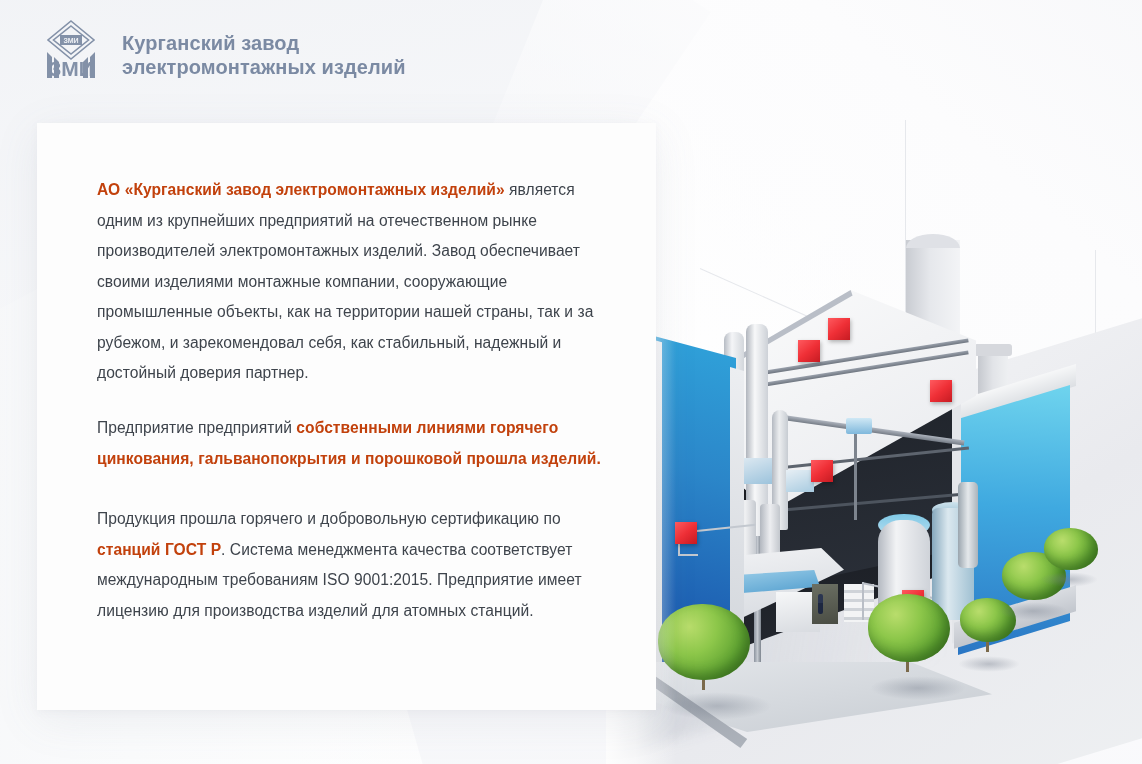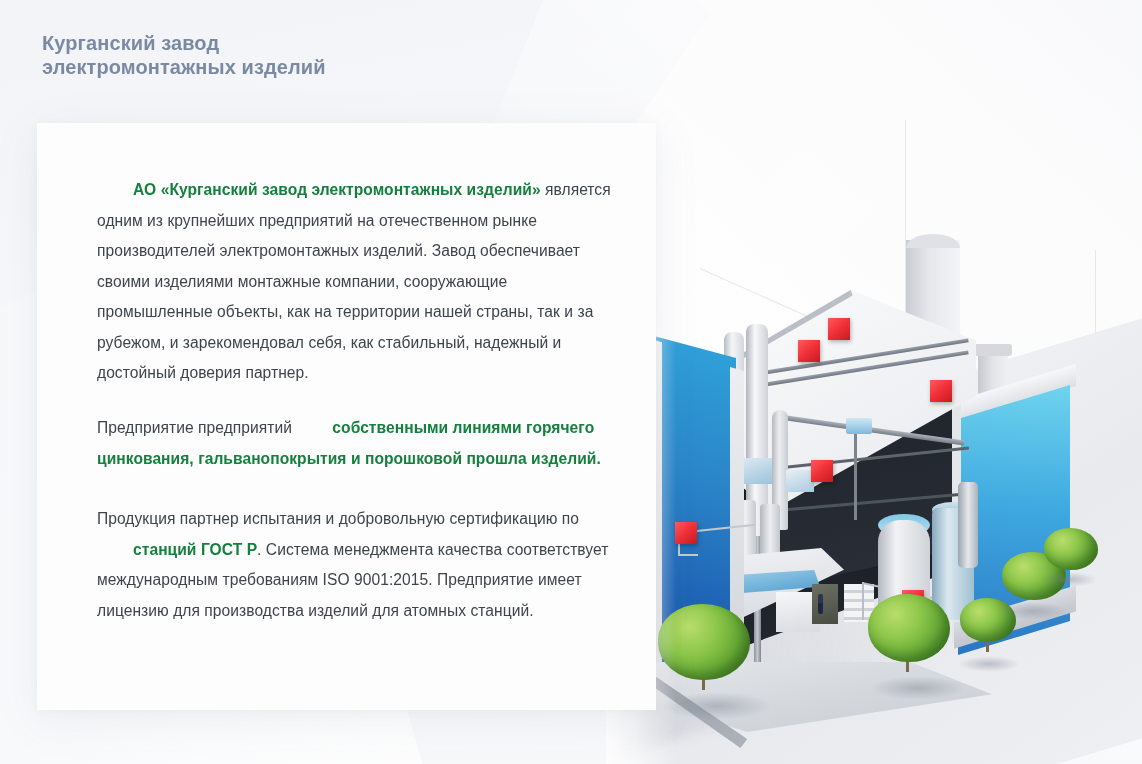--- a/index.html
+++ b/index.html
@@ -291,6 +291,23 @@
 
 <div id="header">
 
+  <div id="logo">
+    <svg width="58" height="74" viewBox="0 0 58 74" aria-hidden="true">
+      <g fill="none" stroke="#8391a8" stroke-width="1.6">
+        <path d="M29 3 L52 22 L29 41 L6 22 Z"></path>
+        <path d="M29 8 L46.5 22 L29 36 L11.5 22 Z"></path>
+      </g>
+      <rect x="18" y="17" width="22" height="10" fill="#8391a8"></rect>
+      <text x="29" y="25.4" font-family="Liberation Sans, sans-serif" font-size="7" font-weight="bold" fill="#eef0f4" text-anchor="middle">ЗМИ</text>
+      <g fill="#8391a8">
+        <path d="M5 34 L10 39 L10 60 L5 60 Z"></path>
+        <path d="M12 39 L17 44 L17 60 L12 60 Z"></path>
+        <path d="M41 44 L46 39 L46 60 L41 60 Z"></path>
+        <path d="M48 39 L53 34 L53 60 L48 60 Z"></path>
+      </g>
+      <text x="29" y="58" font-family="Liberation Sans, sans-serif" font-size="21" font-weight="bold" fill="#8391a8" text-anchor="middle">ЗМИ</text>
+    </svg>
+  </div>
 
   <div id="title">Курганский завод
 электромонтажных изделий</div>

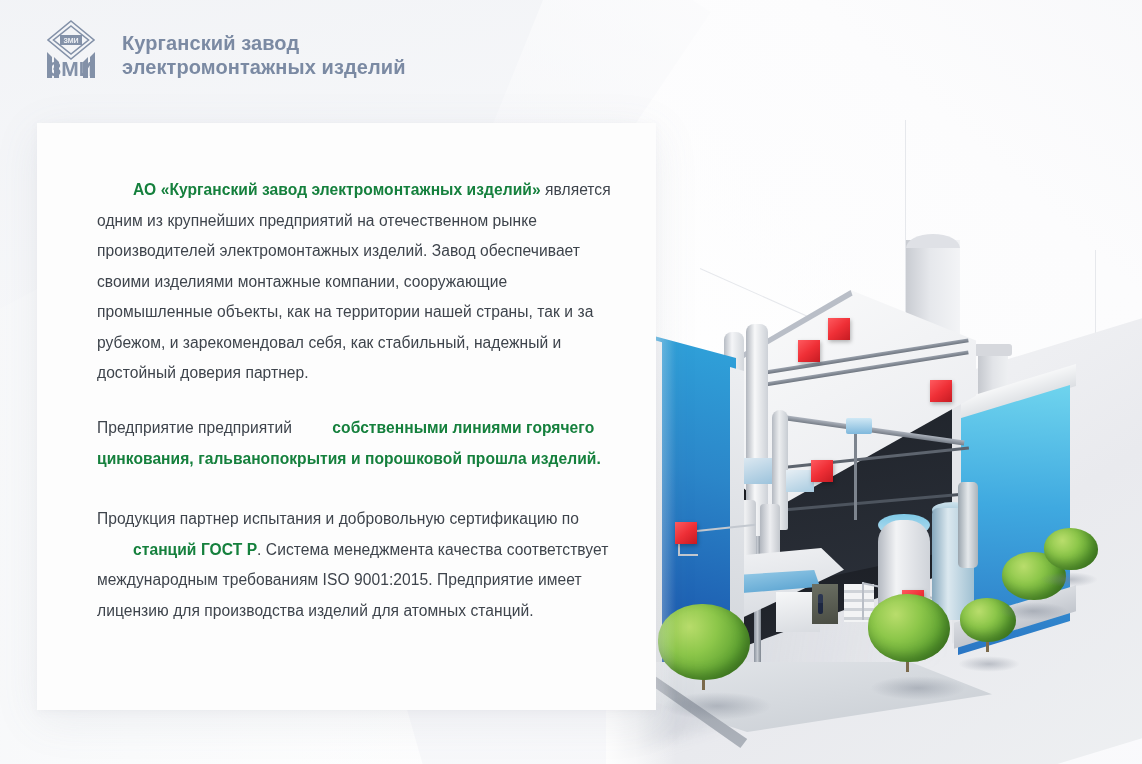--- a/index.html
+++ b/index.html
@@ -63,7 +63,7 @@
     letter-spacing:.05px; margin-bottom:24px;
   }
   .para:last-child{ margin-bottom:0; }
-  .para b{ font-weight:bold; color:#15803d;margin-left:36px; }
+  .para b{ font-weight:bold; color:#c2410c; }
   .gap-lg{ margin-bottom:30px; }
 
   

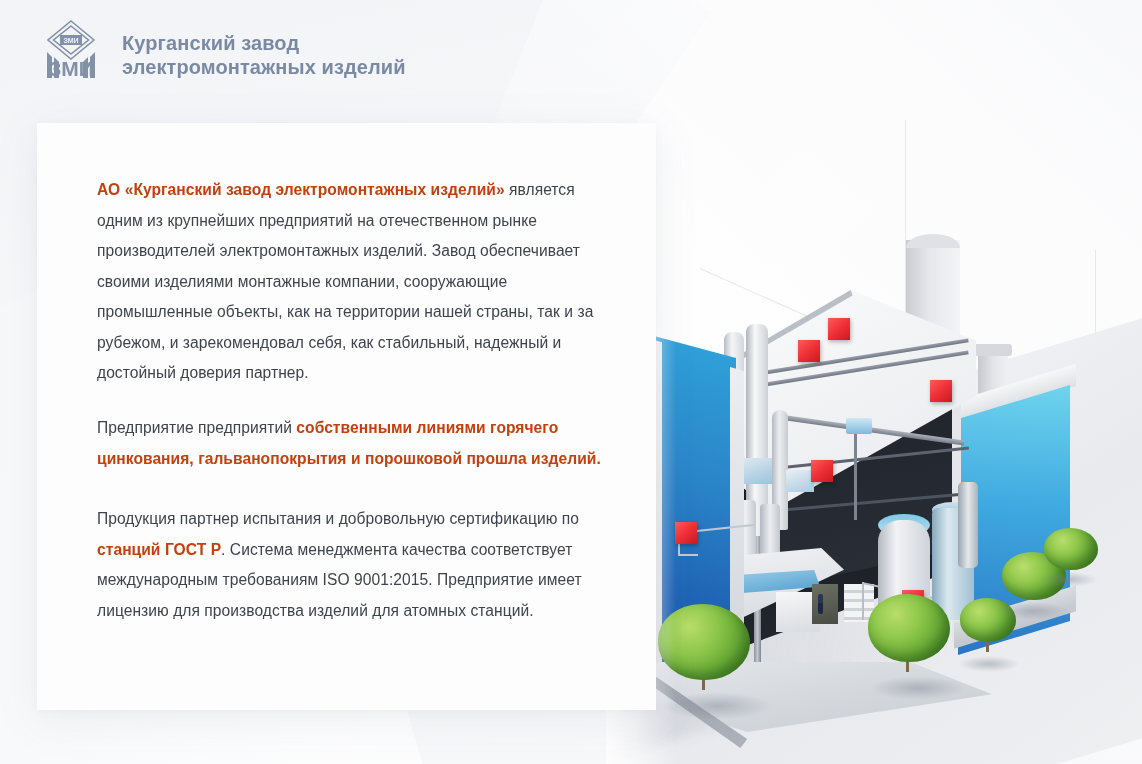--- a/index.html
+++ b/index.html
@@ -325,7 +325,7 @@
     </p>
 
     <p class="para">
-      <span>Продукция партнер испытания и добровольную сертификацию по </span><b>станций ГОСТ Р</b><span>. Система менеджмента качества соответствует международным требованиям ISO 9001:2015. Предприятие имеет лицензию для производства изделий для атомных станций.</span>
+      <span>Продукция прошла горячего и добровольную сертификацию по </span><b>станций ГОСТ Р</b><span>. Система менеджмента качества соответствует международным требованиям ISO 9001:2015. Предприятие имеет лицензию для производства изделий для атомных станций.</span>
     </p>
 
   </div>

